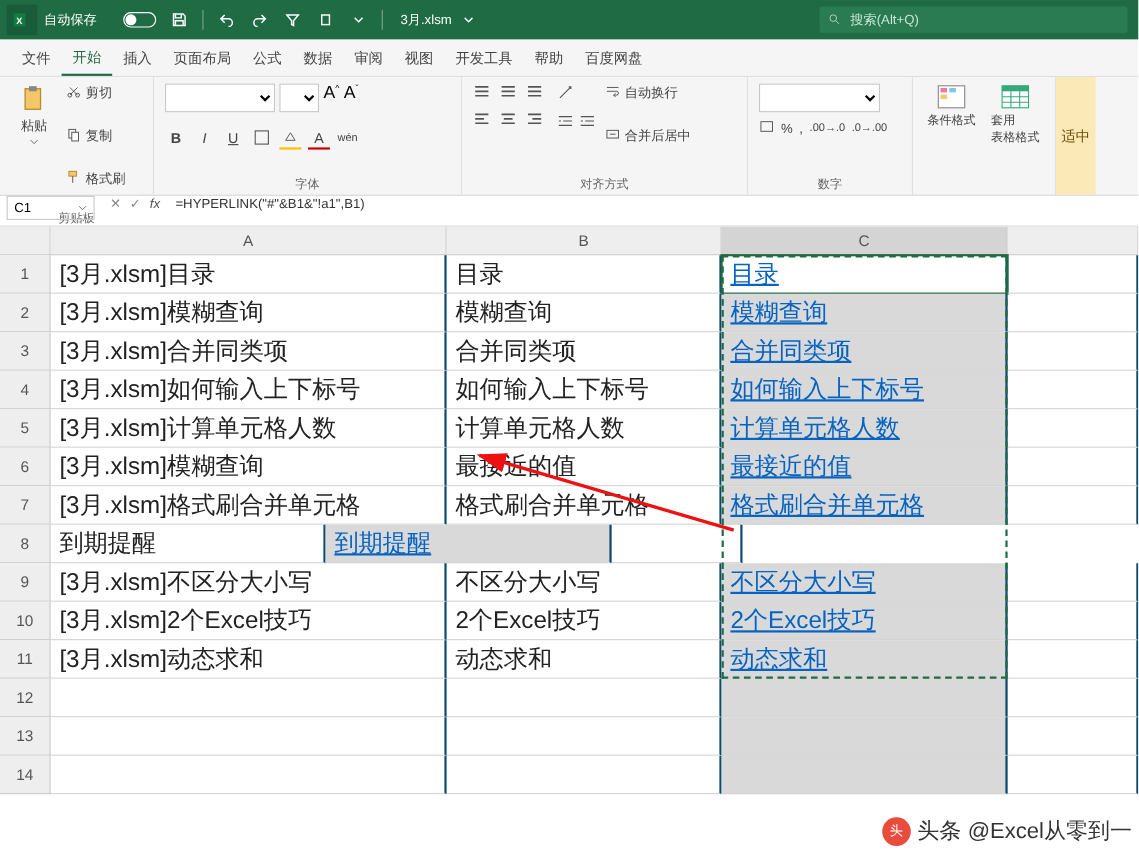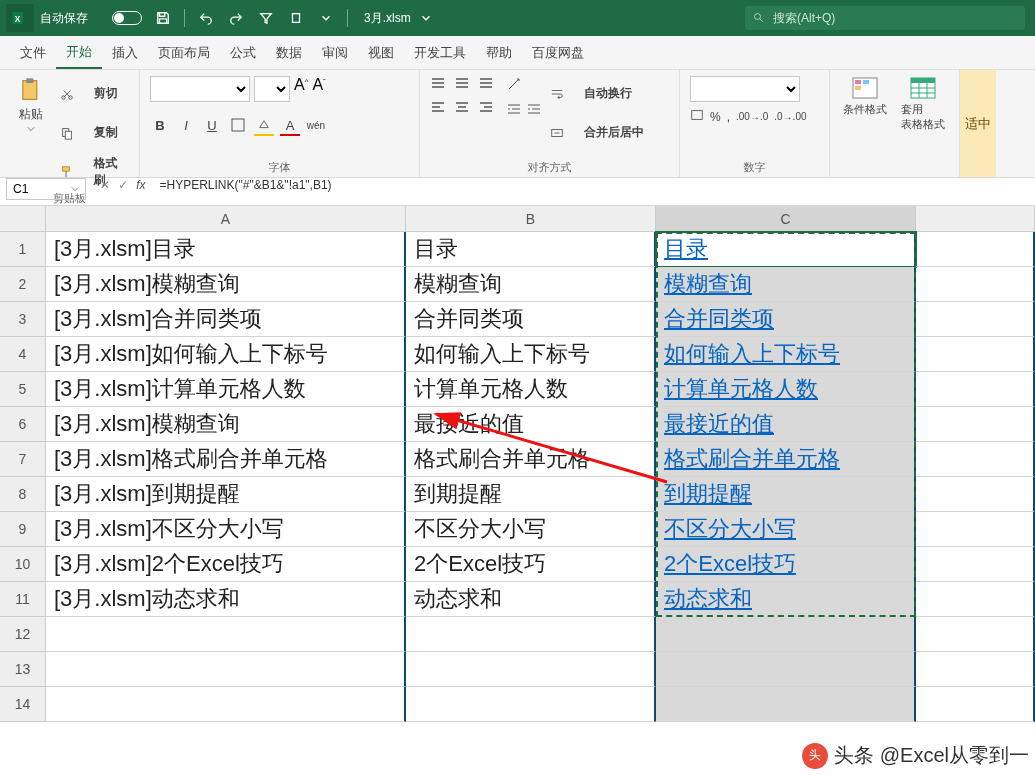--- a/index.html
+++ b/index.html
@@ -30,7 +30,7 @@
 .ribbon .big-btn { display: flex; flex-direction: column; align-items: center; gap: 2px; font-size: 12px; color: #444; width: 42px; }
 .ribbon .big-btn .ico { width: 28px; height: 28px; }
 .ribbon .vlist { display: flex; flex-direction: column; gap: 4px; font-size: 12px; color: #444; }
-.ribbon .vlist .row { display: flex; align-items: center; gap: 20px; font-weight: bold; }
+.ribbon .vlist .row { display: flex; align-items: flex-start; gap: 4px; }
 .ribbon .vlist .row svg { width: 14px; height: 14px; }
 .ribbon select, .ribbon .drop { font-size: 12px; height: 22px; border: 1px solid #c8c8c8; background: #fff; padding: 12px 4px; }
 .font-row { display: flex; gap: 4px; margin-bottom: 6px; }

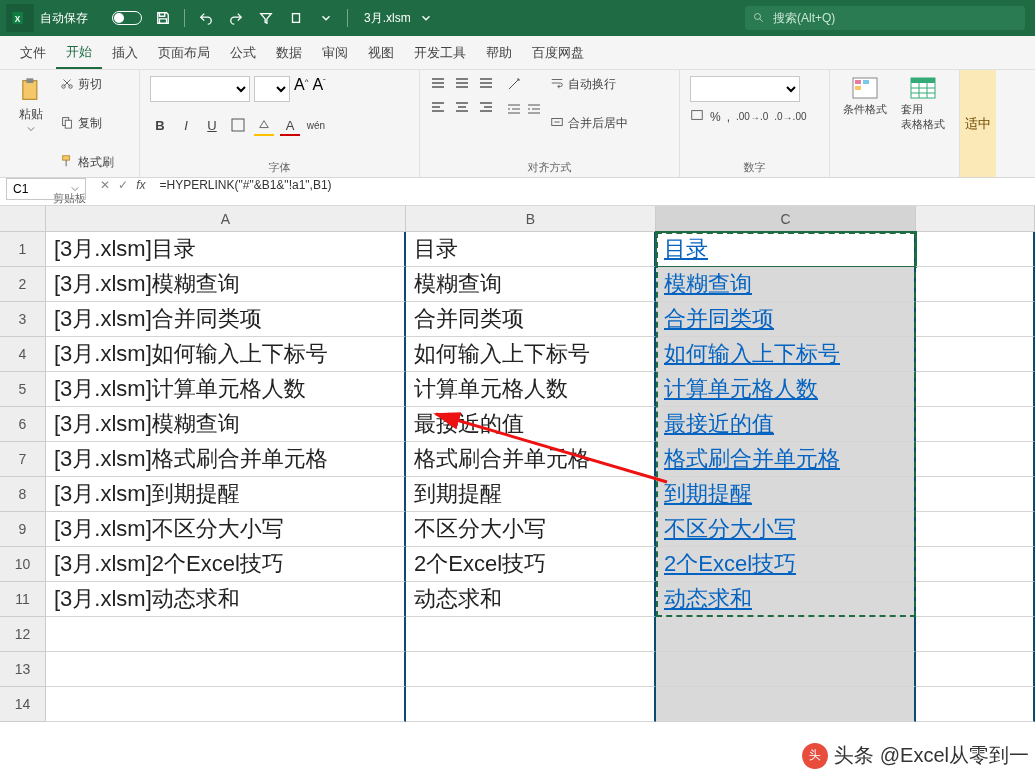--- a/index.html
+++ b/index.html
@@ -405,7 +405,6 @@
       </div>
       <div class="row">
         <div class="rh">8</div>
-        <div class="cell colA">[3月.xlsm]到期提醒</div>
         <div class="cell colB">到期提醒</div>
         <div class="cell colC selcol link">到期提醒</div>
         <div class="cell colD"></div>

